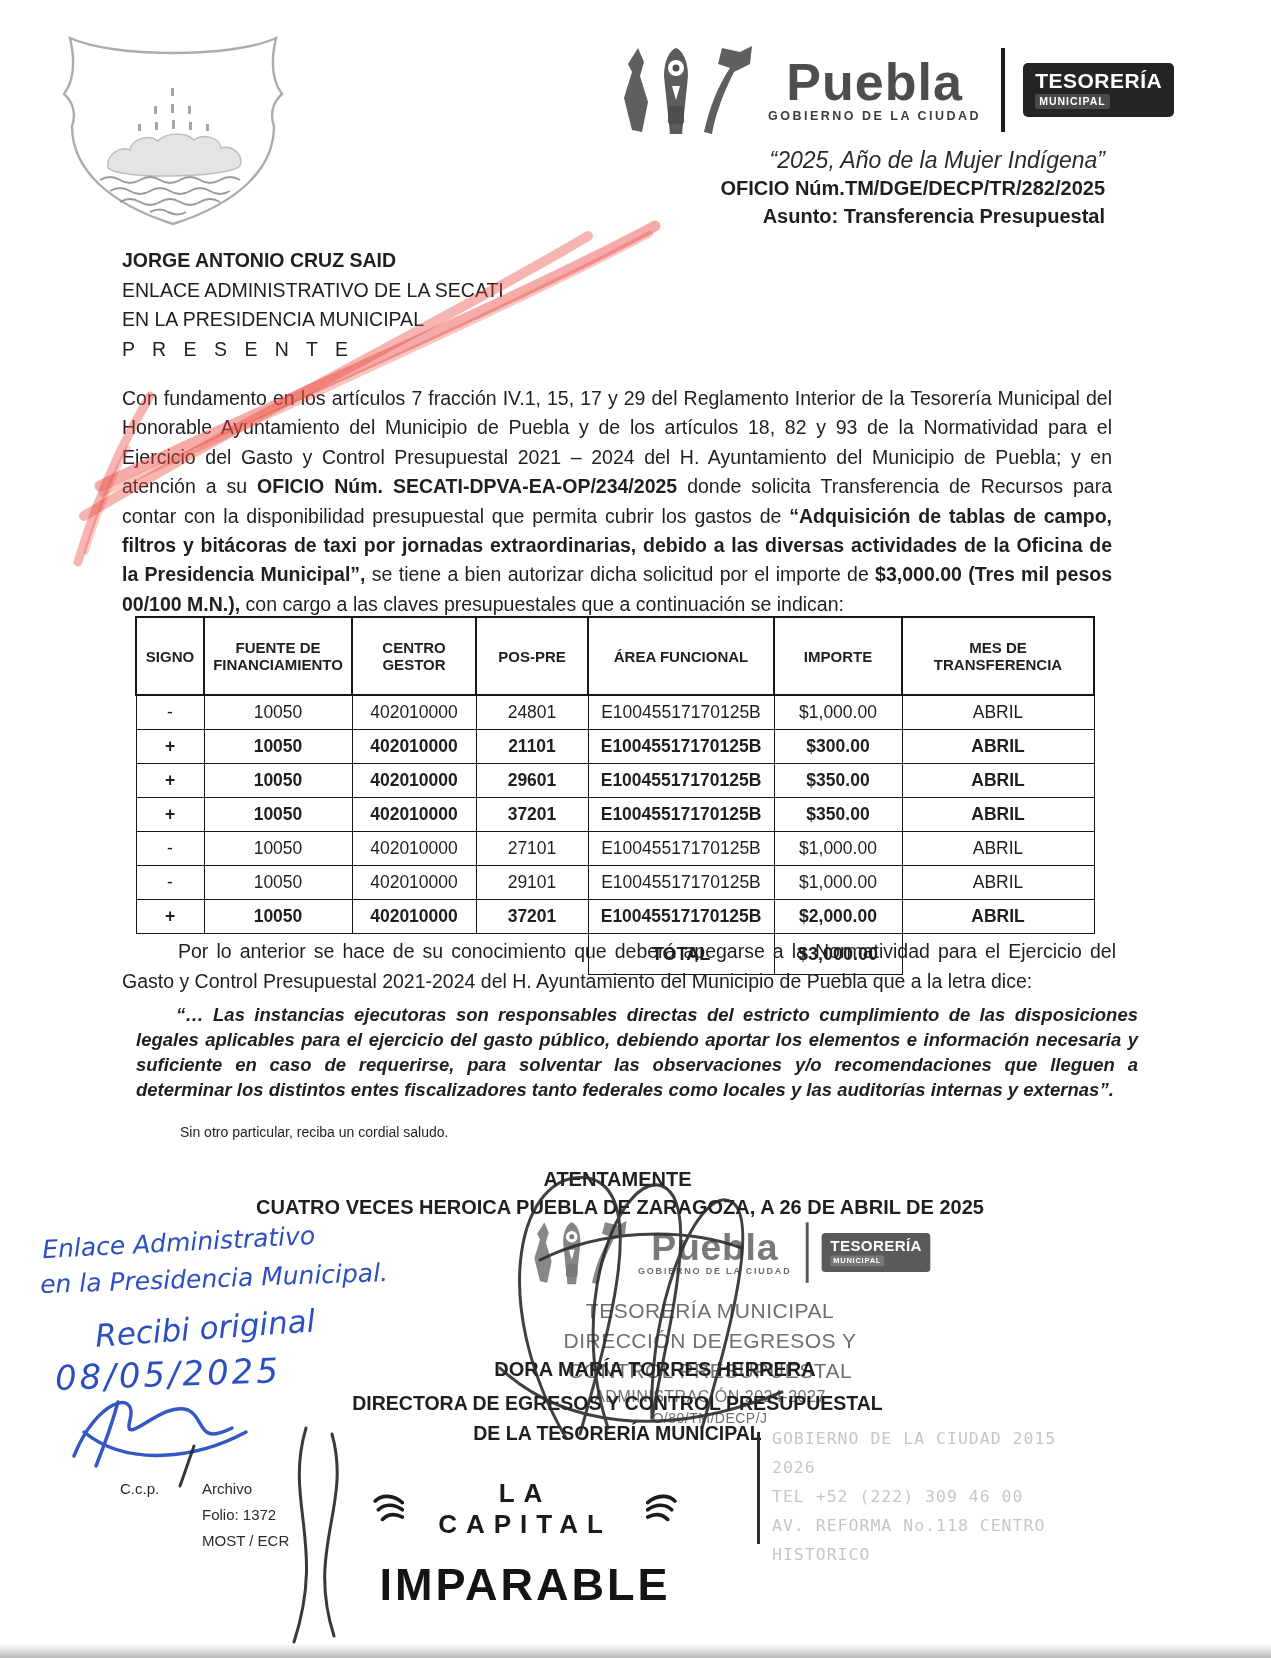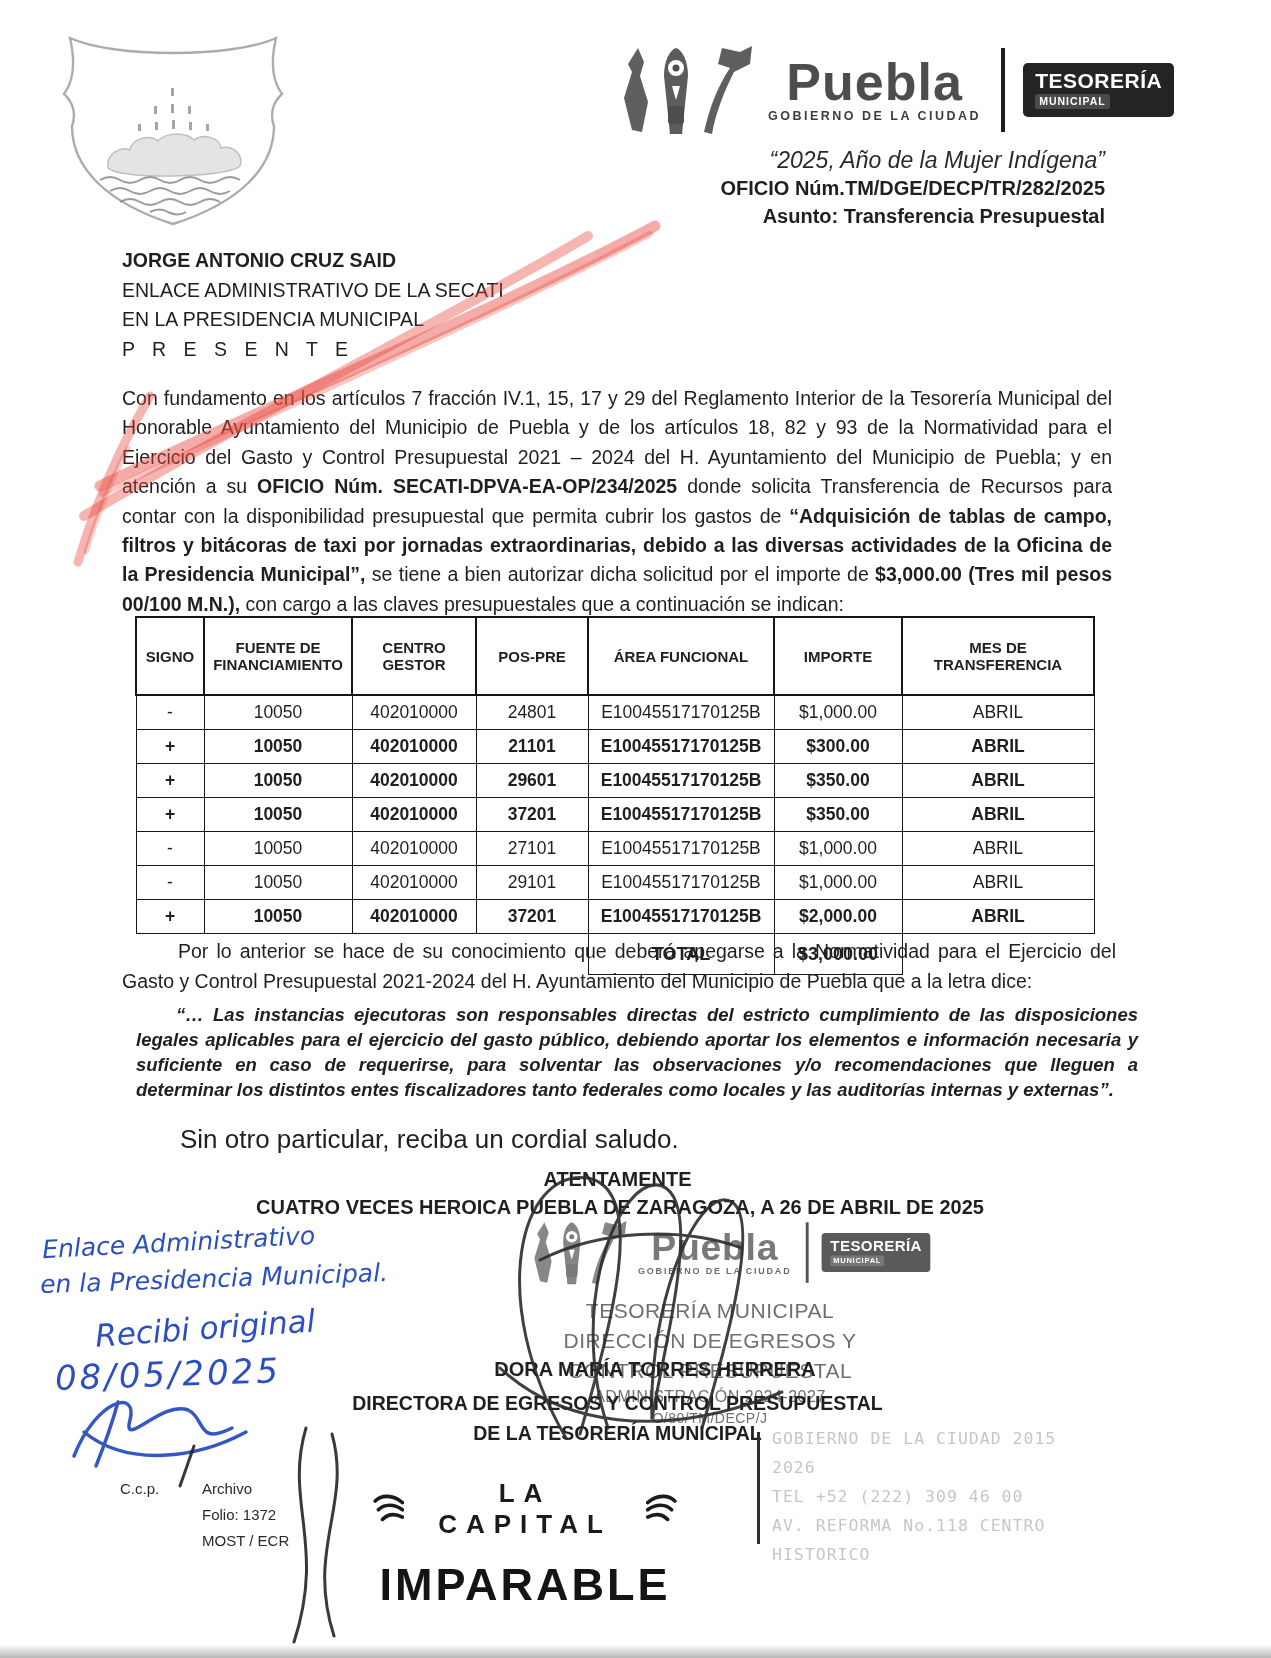--- a/index.html
+++ b/index.html
@@ -33,7 +33,7 @@
   .para1{left:122px; top:384px; width:990px; font-size:19.5px; line-height:29.4px; text-align:justify;}
   .para2{left:122px; top:936px; width:994px; font-size:19.5px; line-height:30px; text-align:justify; text-indent:56px;}
   .quote{left:136px; top:1002px; width:1002px; font-size:18.5px; line-height:25px; font-weight:700; font-style:italic; text-align:justify; text-indent:40px;}
-  .closing{left:180px; top:1124px; font-size:26px;}
+  .closing{left:180px; top:1124px; font-size:14px;}
   
   .doc-table{position:absolute; left:135px; top:616px; width:958px; border-collapse:collapse; table-layout:fixed;}
   .doc-table th{border:2px solid #161616; font-size:15px; font-weight:700; height:52px; padding:12px 4px; line-height:17px;}

